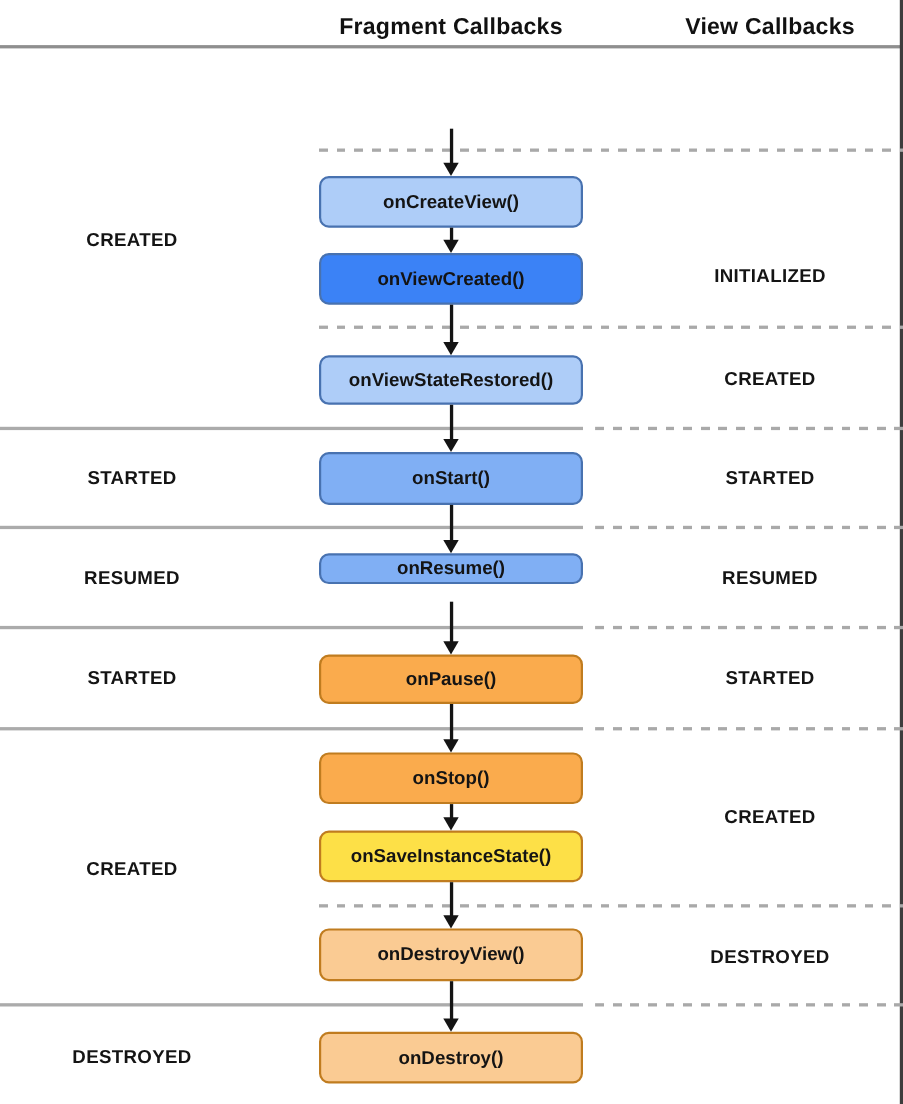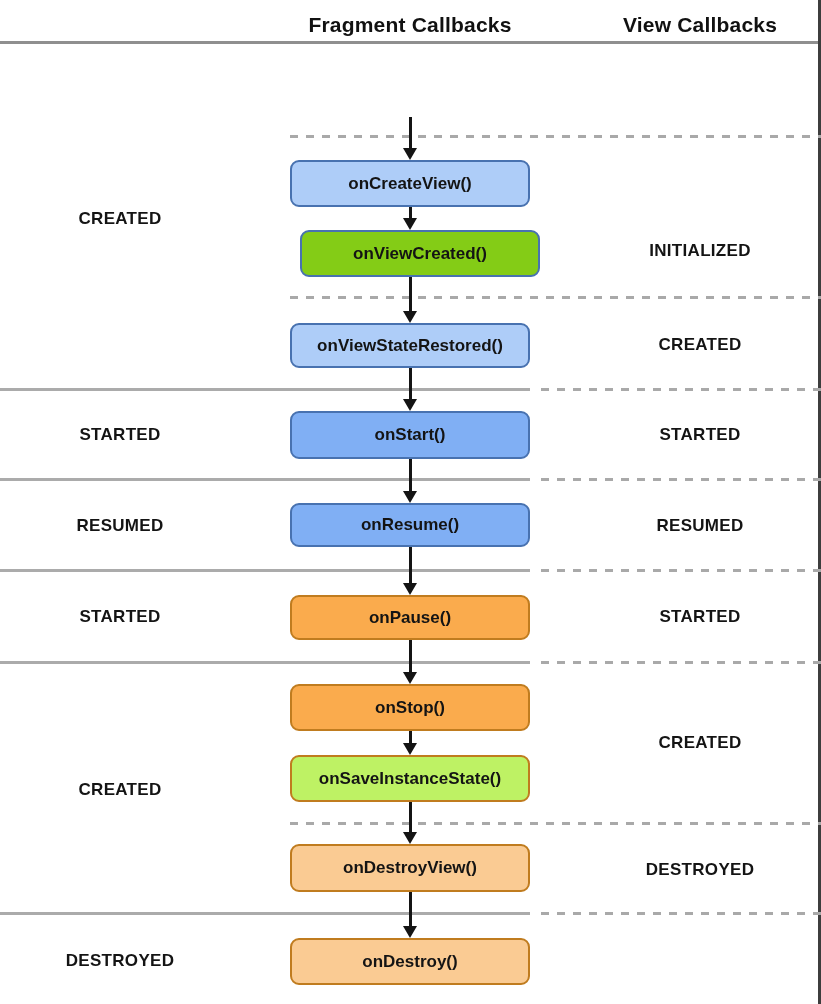--- a/index.html
+++ b/index.html
@@ -102,7 +102,7 @@
   <div class="state-label state-right" style="top:856px;">DESTROYED</div>
 
   <div class="cb-box" style="top: 160px; height: 47px; background: rgb(174, 205, 248); border-color: rgb(72, 114, 176);">onCreateView()</div>
-  <div class="cb-box" style="top: 230px; height: 47px; background: #84cc16; border-color: rgb(72, 114, 176); margin-left: 10px;">onViewCreated()</div>
+  <div class="cb-box" style="top: 230px; height: 47px; background: #3b82f6; border-color: rgb(72, 114, 176);">onViewCreated()</div>
   <div class="cb-box" style="top: 323px; height: 45px; background: rgb(174, 205, 248); border-color: rgb(72, 114, 176);">onViewStateRestored()</div>
   <div class="cb-box" style="top: 411px; height: 48px; background: rgb(128, 175, 244); border-color: rgb(72, 114, 176);">onStart()</div>
   <div class="cb-box" style="top: 503px; height: 44px; background: rgb(128, 175, 244); border-color: rgb(72, 114, 176);">onResume()</div>

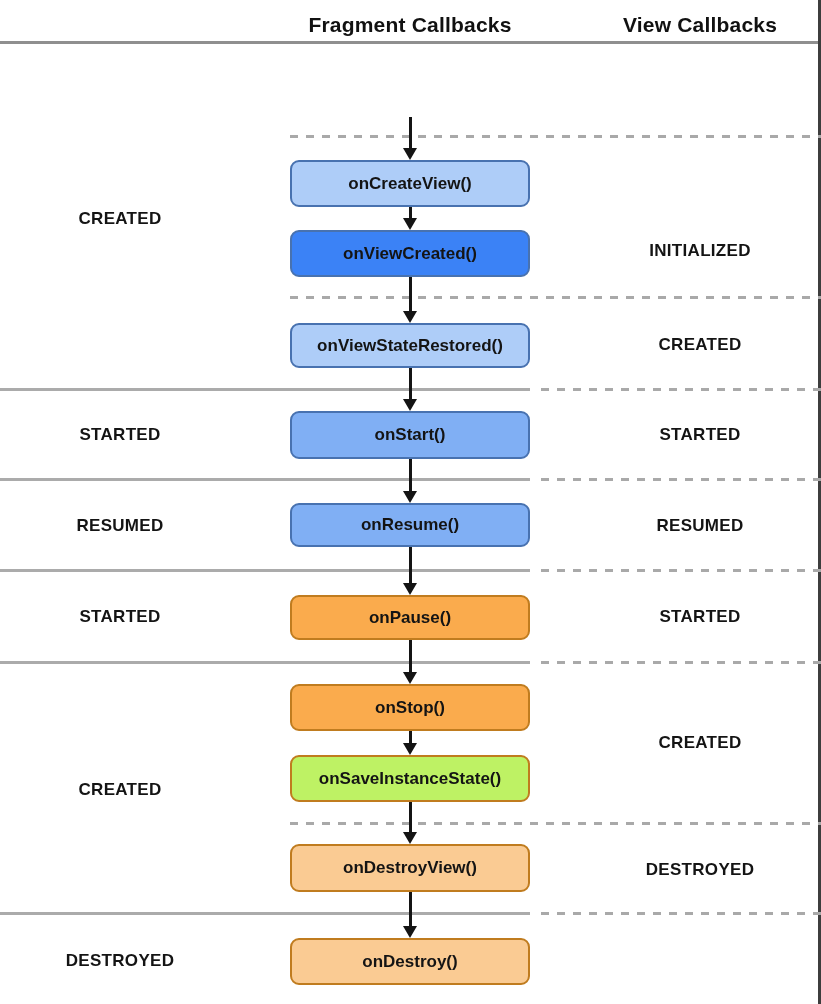--- a/index.html
+++ b/index.html
@@ -105,7 +105,7 @@
   <div class="cb-box" style="top: 230px; height: 47px; background: #3b82f6; border-color: rgb(72, 114, 176);">onViewCreated()</div>
   <div class="cb-box" style="top: 323px; height: 45px; background: rgb(174, 205, 248); border-color: rgb(72, 114, 176);">onViewStateRestored()</div>
   <div class="cb-box" style="top: 411px; height: 48px; background: rgb(128, 175, 244); border-color: rgb(72, 114, 176);">onStart()</div>
-  <div class="cb-box" style="top: 503px; height: 44px; background: rgb(128, 175, 244); border-color: rgb(72, 114, 176);">onResume()</div>
+  <div class="cb-box" style="top: 503px; height: 28px; background: rgb(128, 175, 244); border-color: rgb(72, 114, 176);">onResume()</div>
   <div class="cb-box" style="top: 595px; height: 45px; background: rgb(250, 171, 77); border-color: rgb(192, 124, 31);">onPause()</div>
   <div class="cb-box" style="top: 684px; height: 47px; background: rgb(250, 171, 77); border-color: rgb(192, 124, 31);">onStop()</div>
   <div class="cb-box" style="top: 755px; height: 47px; background: #bef264; border-color: rgb(192, 124, 31);">onSaveInstanceState()</div>

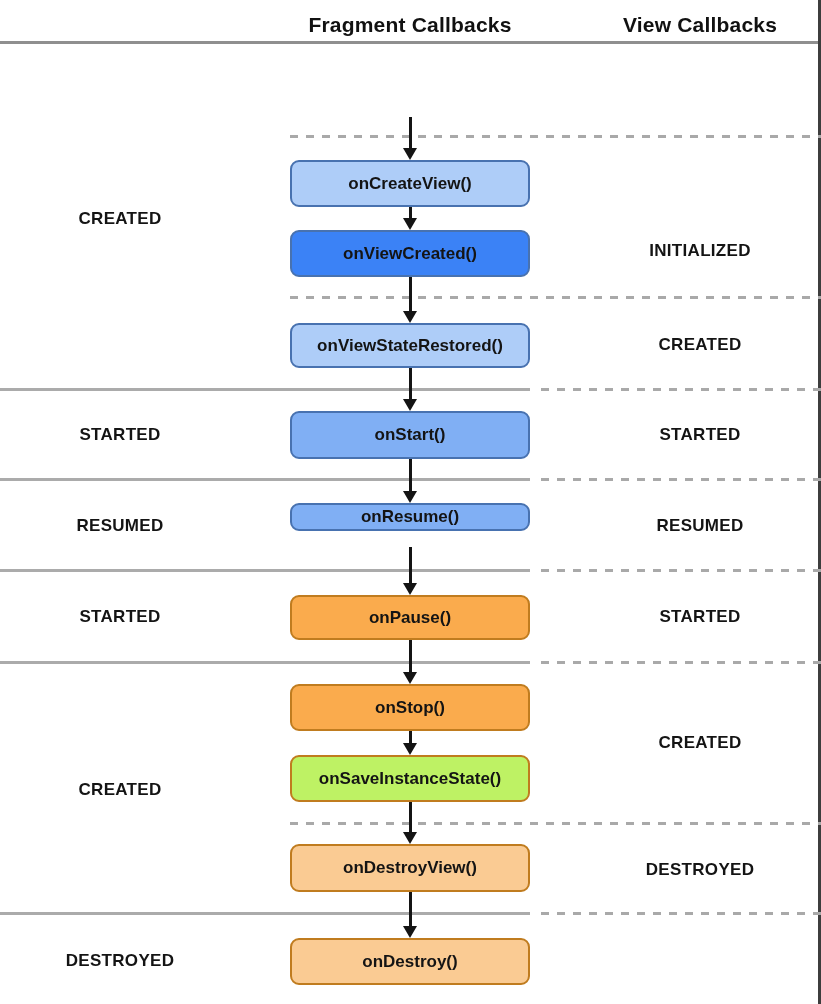--- a/index.html
+++ b/index.html
@@ -108,7 +108,7 @@
   <div class="cb-box" style="top: 503px; height: 28px; background: rgb(128, 175, 244); border-color: rgb(72, 114, 176);">onResume()</div>
   <div class="cb-box" style="top: 595px; height: 45px; background: rgb(250, 171, 77); border-color: rgb(192, 124, 31);">onPause()</div>
   <div class="cb-box" style="top: 684px; height: 47px; background: rgb(250, 171, 77); border-color: rgb(192, 124, 31);">onStop()</div>
-  <div class="cb-box" style="top: 755px; height: 47px; background: #bef264; border-color: rgb(192, 124, 31);">onSaveInstanceState()</div>
+  <div class="cb-box" style="top: 755px; height: 47px; background: #fde047; border-color: rgb(192, 124, 31);">onSaveInstanceState()</div>
   <div class="cb-box" style="top: 844px; height: 48px; background: rgb(250, 203, 147); border-color: rgb(192, 124, 31);">onDestroyView()</div>
   <div class="cb-box" style="top: 938px; height: 47px; background: rgb(250, 203, 147); border-color: rgb(192, 124, 31);">onDestroy()</div>
 

